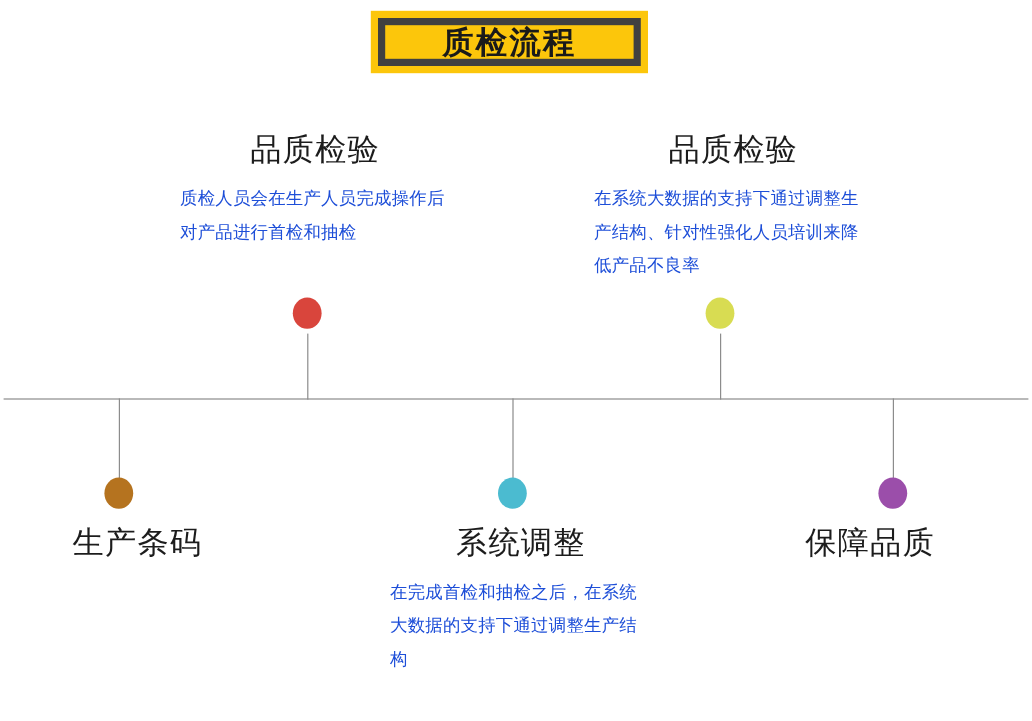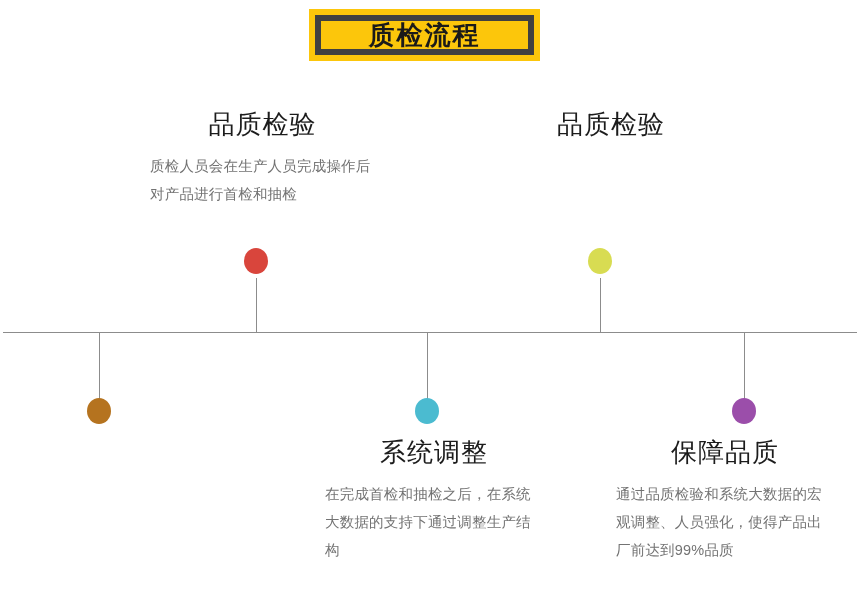--- a/index.html
+++ b/index.html
@@ -91,7 +91,7 @@
   .node-desc {
     font-size: 14.5px;
     line-height: 1.95;
-    color: #737373;
+    color: #1d4ed8;
     margin: 0;
     letter-spacing: 0.2px;
   }

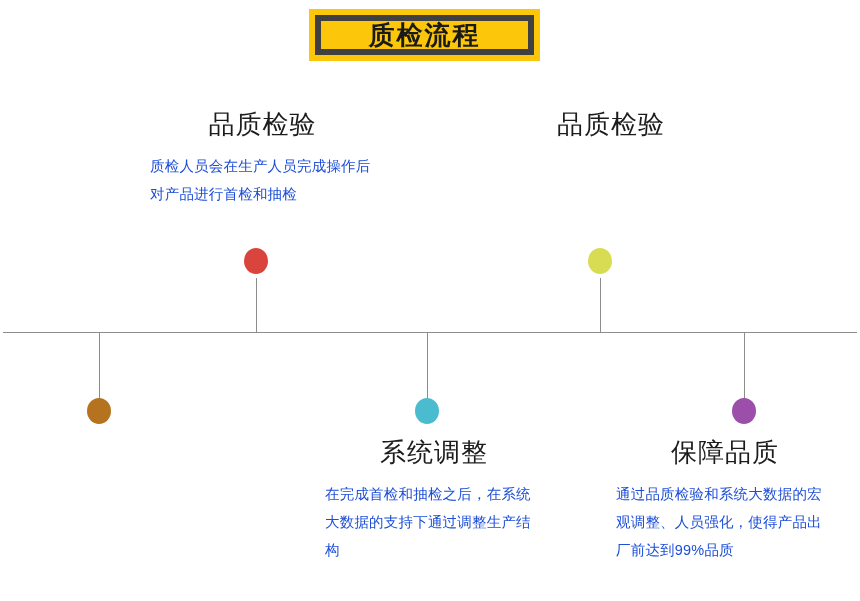--- a/index.html
+++ b/index.html
@@ -130,6 +130,7 @@
 
   <div class="node" style="left:495px; top:110px; width:232px;">
     <div class="node-title align-center">品质检验</div>
+    <div class="node-desc align-left">在系统大数据的支持下通过调整生产结构、针对性强化人员培训来降低产品不良率</div>
   </div>
 
   <div class="node" style="left:2px; top:438px; width:225px;">

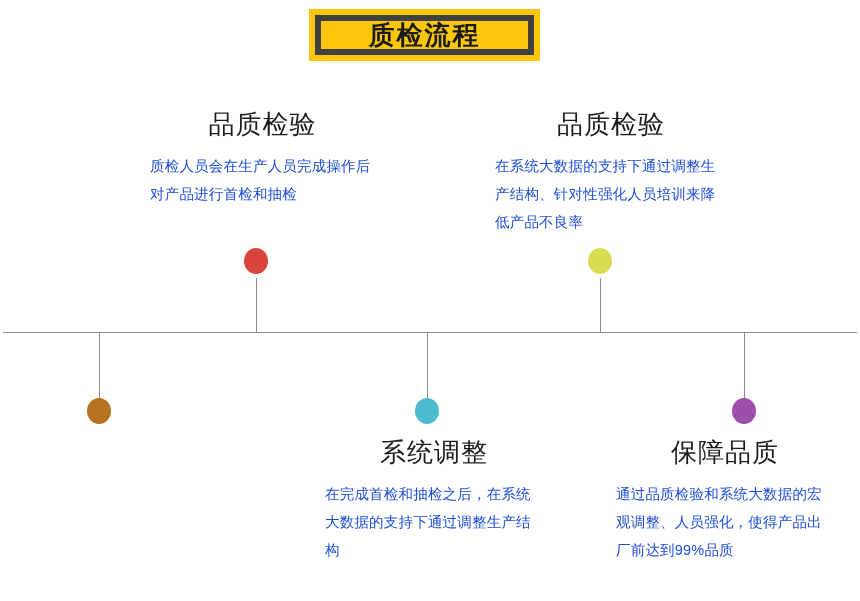--- a/index.html
+++ b/index.html
@@ -134,6 +134,7 @@
   </div>
 
   <div class="node" style="left:2px; top:438px; width:225px;">
+    <div class="node-title align-center">生产条码</div>
   </div>
 
   <div class="node" style="left:325px; top:438px; width:218px;">

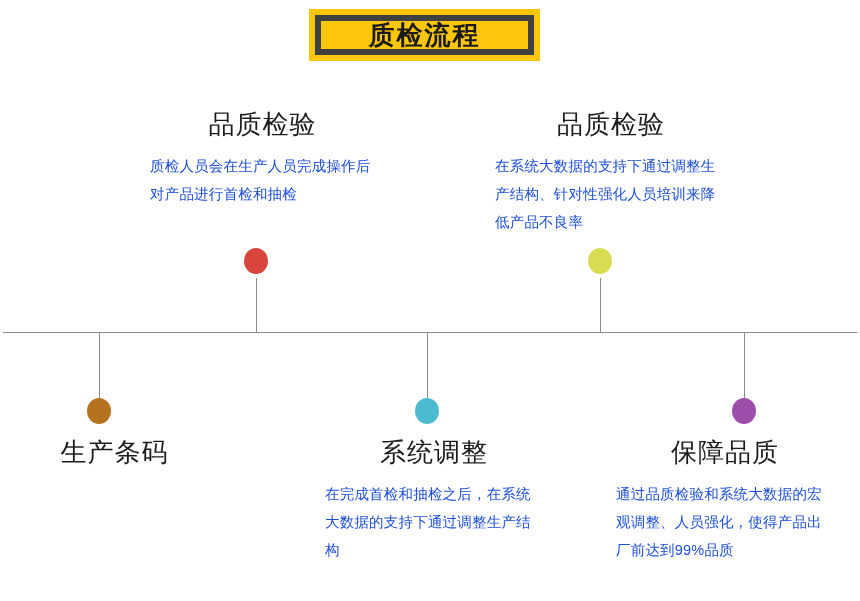--- a/index.html
+++ b/index.html
@@ -144,7 +144,6 @@
 
   <div class="node" style="left:616px; top:438px; width:218px;">
     <div class="node-title align-center">保障品质</div>
-    <div class="node-desc align-left">通过品质检验和系统大数据的宏观调整、人员强化，使得产品出厂前达到99%品质</div>
   </div>
 
 </div>

